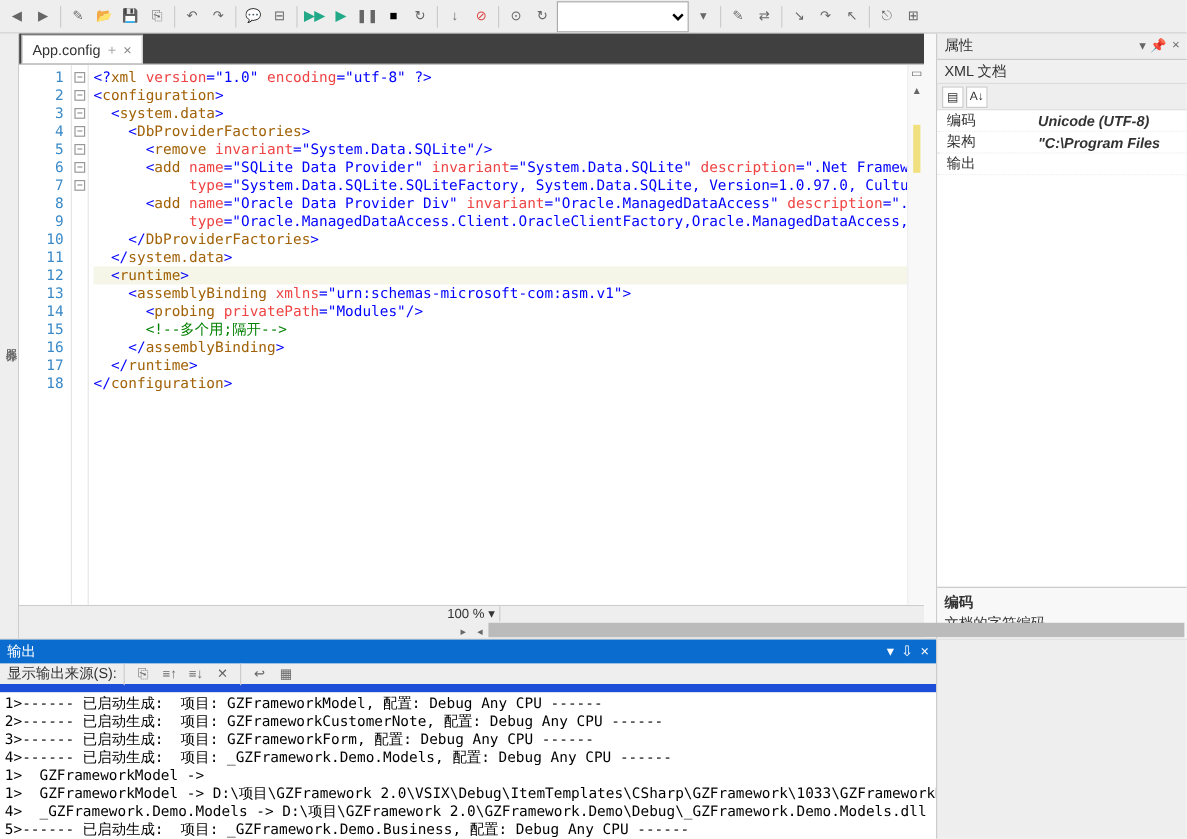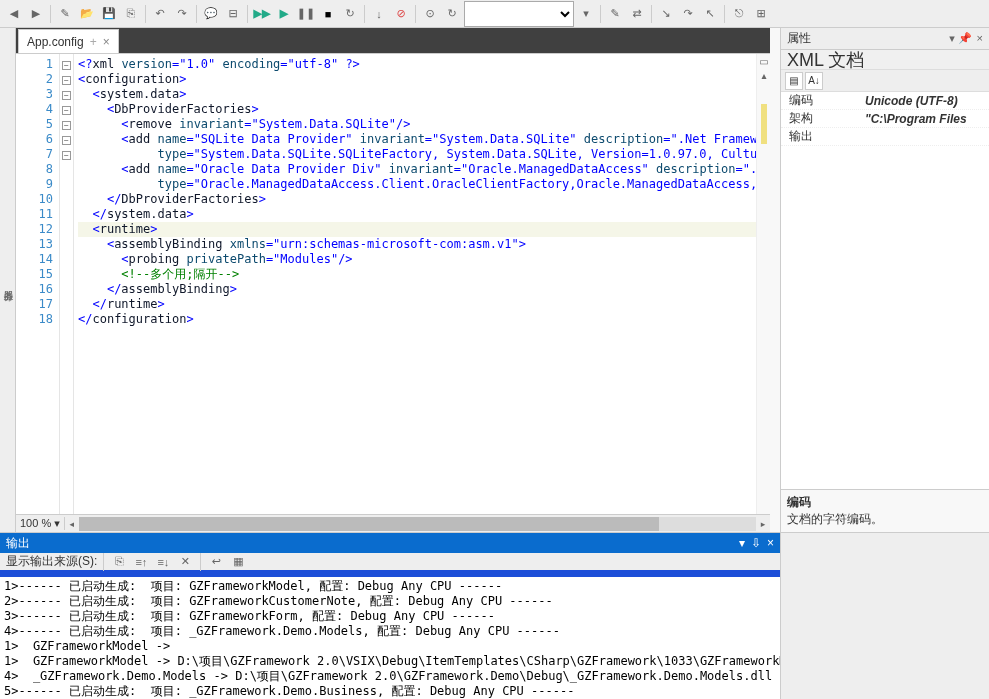--- a/index.html
+++ b/index.html
@@ -27,7 +27,7 @@
   .code .ln { display:block; height:15px; }
   .code .ln.hl { background:#f5f6e8; }
   .c-blue { color:#0000ff; }
-  .c-brown { color:#0f172a; }
+  .c-brown { color:#a16207; }
   .c-attr { color:#0c4a6e; }
   .c-green { color:#008000; }
   .code-nav { position:absolute; right:0; top:0; width:14px; height:100%; background:#f8f8f8; border-left:1px solid #eee; }

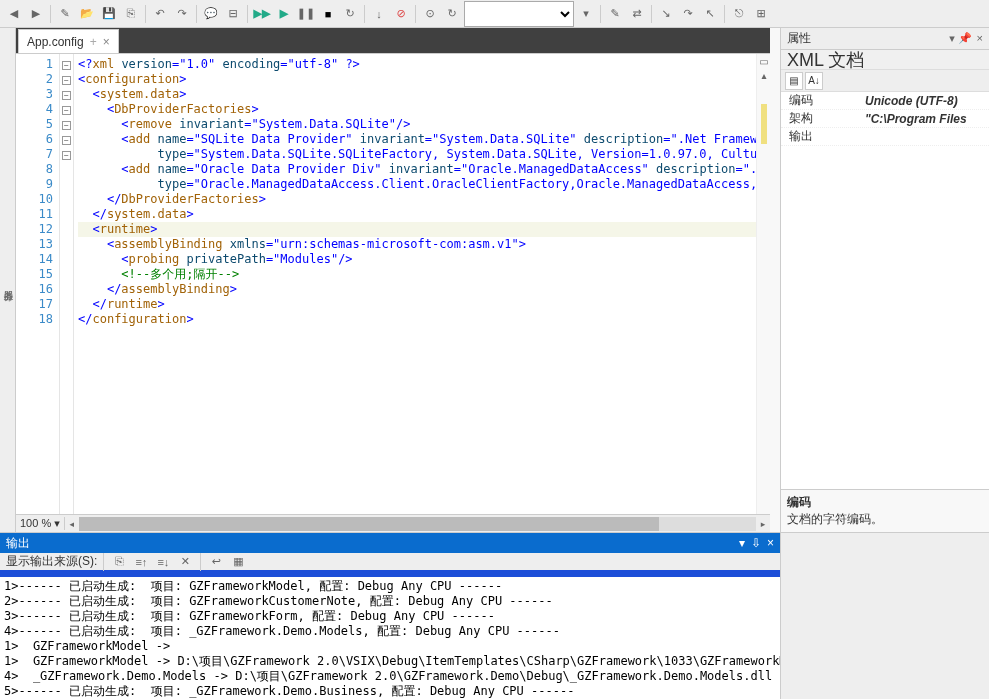--- a/index.html
+++ b/index.html
@@ -28,7 +28,7 @@
   .code .ln.hl { background:#f5f6e8; }
   .c-blue { color:#0000ff; }
   .c-brown { color:#a16207; }
-  .c-attr { color:#0c4a6e; }
+  .c-attr { color:#ef4444; }
   .c-green { color:#008000; }
   .code-nav { position:absolute; right:0; top:0; width:14px; height:100%; background:#f8f8f8; border-left:1px solid #eee; }
   .code-nav .navbtn { width:14px; height:14px; display:flex; align-items:center; justify-content:center; font-size:10px; color:#666; cursor:pointer; }

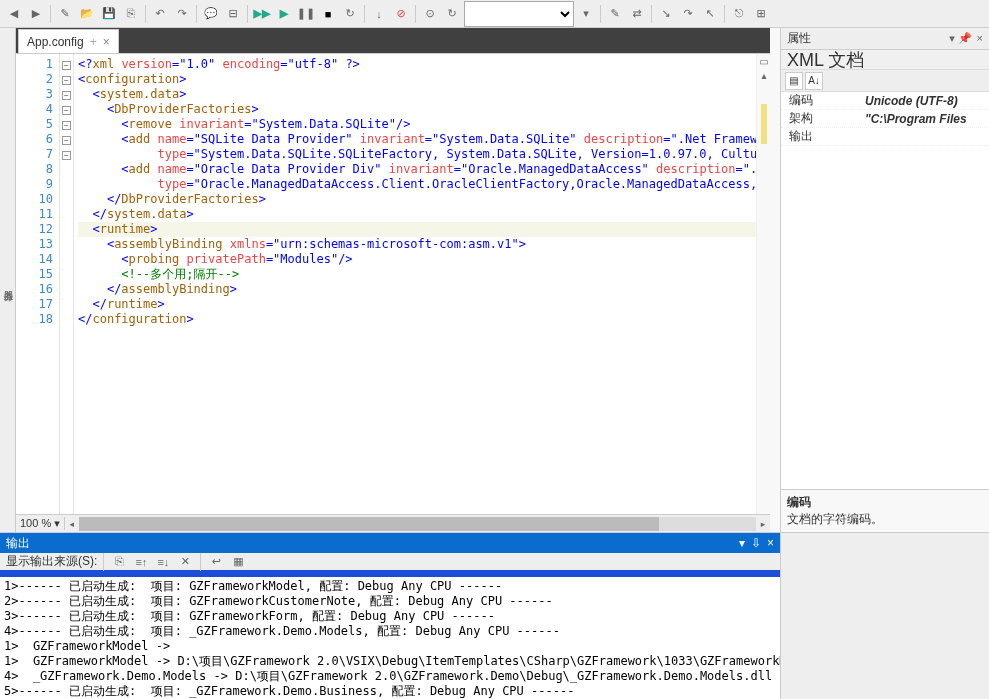--- a/index.html
+++ b/index.html
@@ -44,7 +44,7 @@
   .rp-title { height:22px; display:flex; align-items:center; padding:0 6px; font-size:12px; border-bottom:1px solid #ccc; justify-content:space-between; }
   .rp-title .btns { display:flex; gap:4px; }
   .rp-title .btns span { cursor:pointer; color:#666; font-size:11px; }
-  .rp-sub { height:20px; display:flex; align-items:center; padding:0 6px; font-size:18px; background:#f0f0f0; border-bottom:1px solid #ddd; }
+  .rp-sub { height:20px; display:flex; align-items:center; padding:0 6px; font-size:12px; background:#f0f0f0; border-bottom:1px solid #ddd; }
   .rp-tool { height:22px; display:flex; align-items:center; padding:0 4px; gap:2px; border-bottom:1px solid #ddd; }
   .rp-tool .tbtn { width:18px; height:18px; border:1px solid #ccc; background:#fff; display:flex; align-items:center; justify-content:center; font-size:10px; cursor:pointer; }
   .rp-grid { flex:1; font-size:12px; background:#fff; }

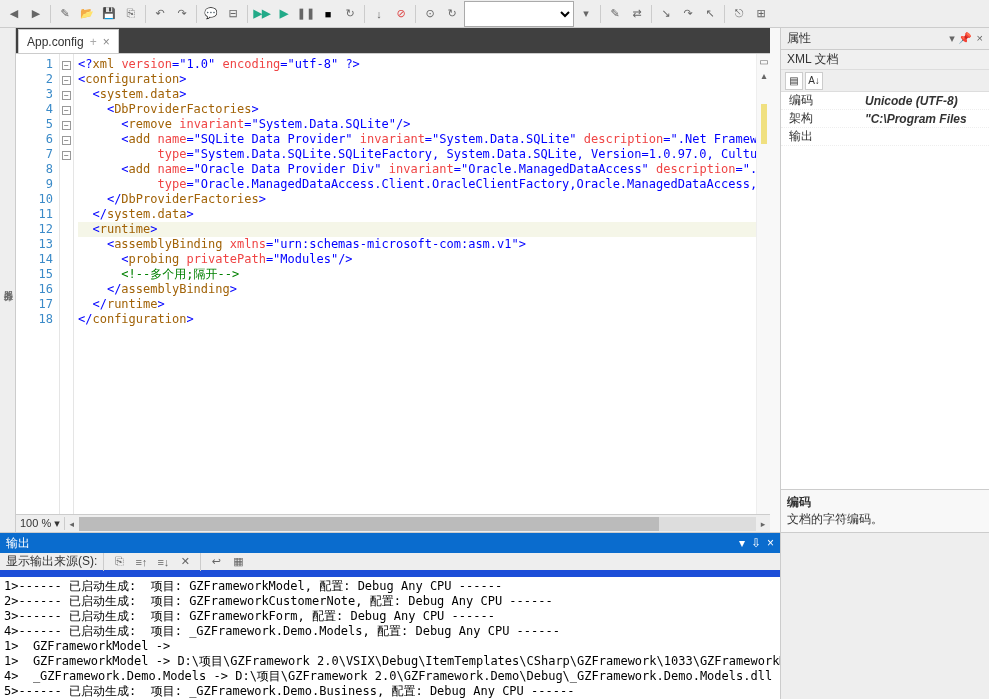--- a/index.html
+++ b/index.html
@@ -33,7 +33,7 @@
   .code-nav { position:absolute; right:0; top:0; width:14px; height:100%; background:#f8f8f8; border-left:1px solid #eee; }
   .code-nav .navbtn { width:14px; height:14px; display:flex; align-items:center; justify-content:center; font-size:10px; color:#666; cursor:pointer; }
   .code-nav .marker-y { position:absolute; top:50px; width:6px; height:40px; left:4px; background:#f0e080; }
-  .zoom-row { height:18px; border-top:1px solid #ccc; background:#eee; display:flex; align-items:center; font-size:11px; }
+  .zoom-row { height:28px; border-top:1px solid #ccc; background:#eee; display:flex; align-items:center; font-size:11px;flex-direction:column; }
   .zoom-dd { padding:0 4px; border-right:1px solid #ccc; }
   .hscroll { flex:1; position:relative; height:16px; }
   .hscroll .track { position:absolute; left:14px; right:14px; top:1px; bottom:1px; background:#ddd; }

